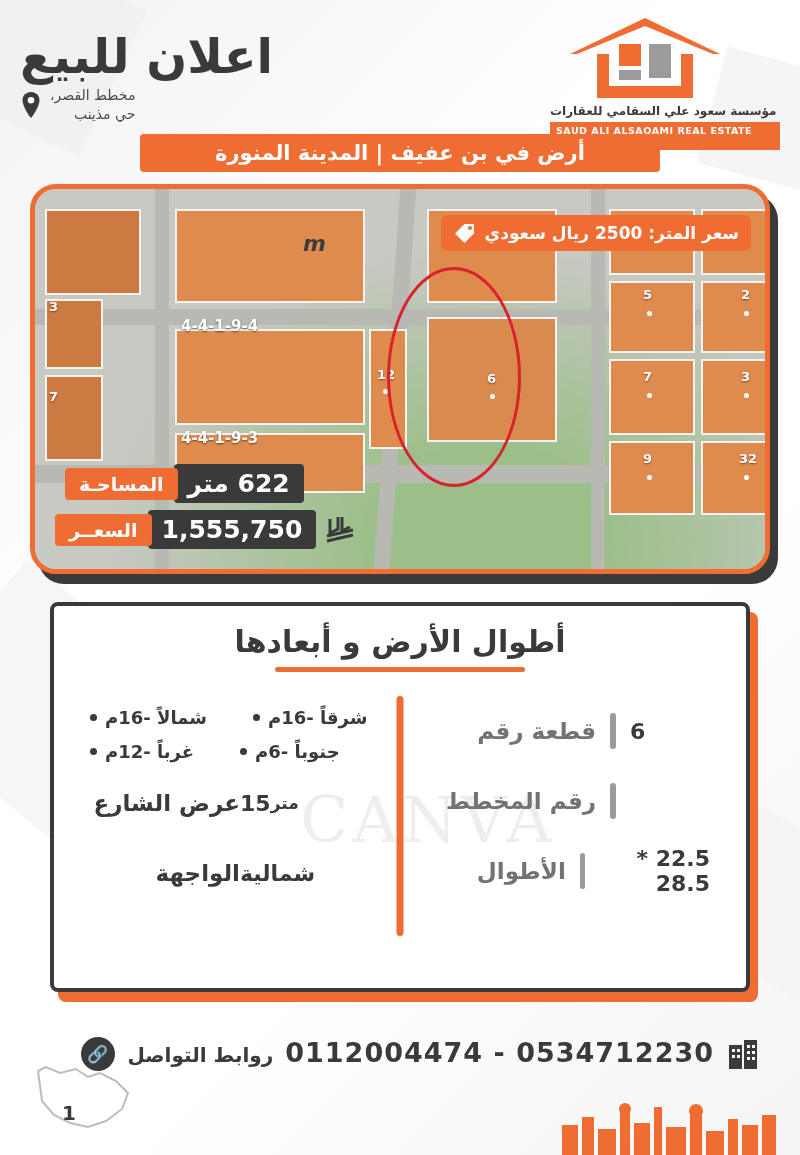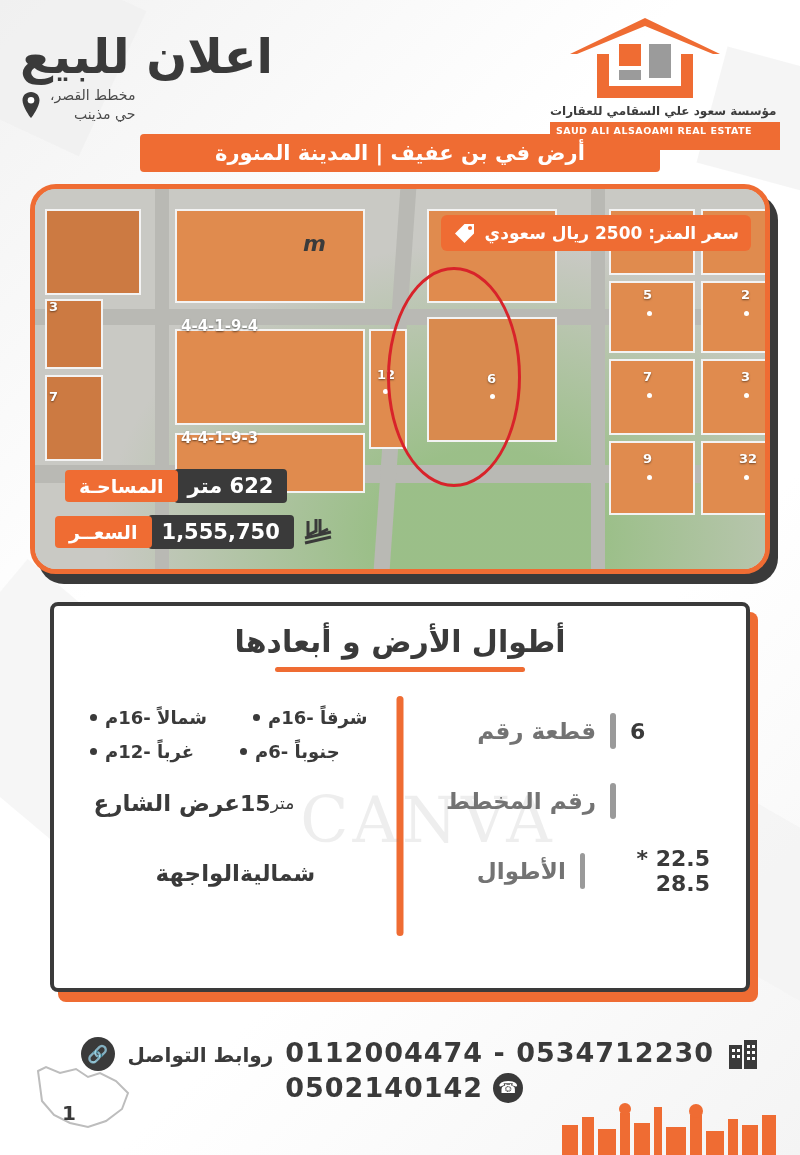--- a/index.html
+++ b/index.html
@@ -139,7 +139,7 @@
     padding: 5px 14px; border-radius: 4px;
   }
   .val-box {
-    background: #3a3a3a; color: #fff; font-weight: bold; font-size: 21px;
+    background: #3a3a3a; color: #fff; font-weight: bold; font-size: 25px;
     padding: 5px 14px; border-radius: 4px; margin-left: -4px;
   }
   .riyal-icon { width: 34px; height: 30px; margin-left: 8px; }

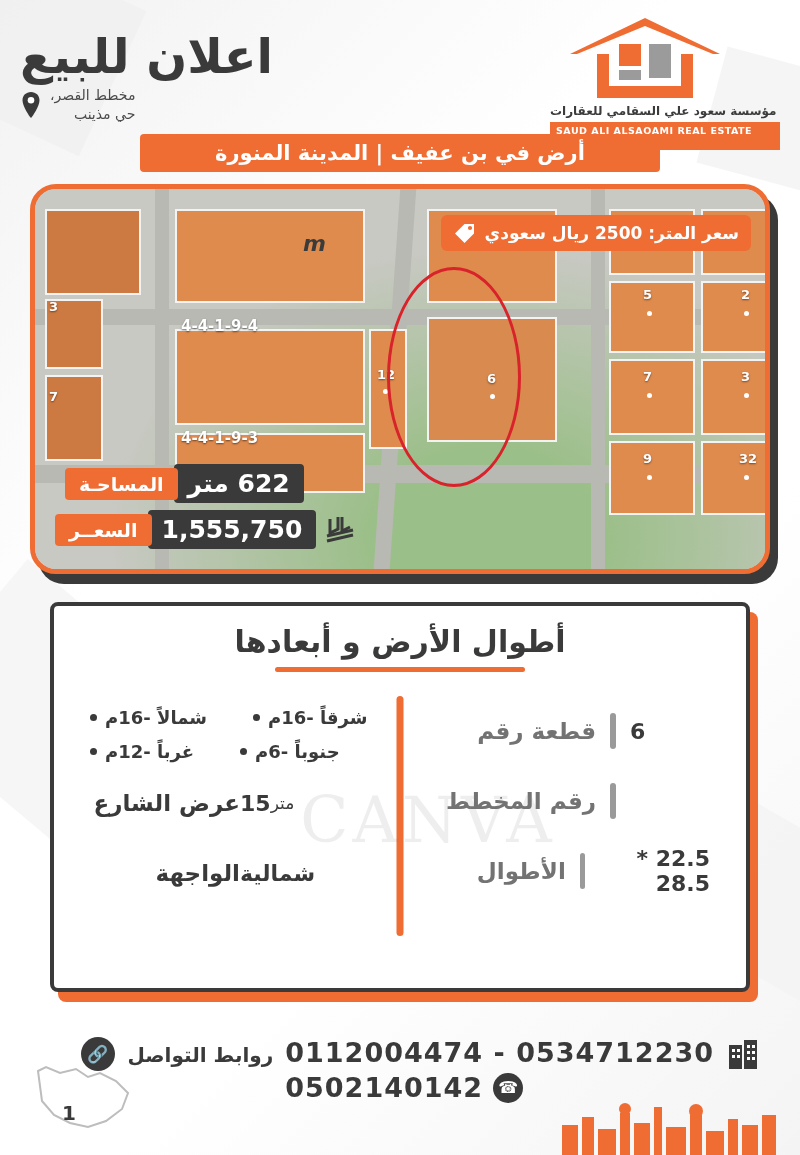--- a/index.html
+++ b/index.html
@@ -211,7 +211,7 @@
   }
   .row2 .lab { font-size: 23px; font-weight: bold; color:#3a3a3a; width: 150px; text-align:right; }
   .row2 .val { font-size: 22px; font-weight: bold; color:#3a3a3a; }
-  .row2 .unit { font-size: 17px; font-weight: normal; color:#3a3a3a; margin-right:6px;}
+  .row2 .unit { font-size: 17px; font-weight: bold; color:#3a3a3a; margin-right:6px;}
 
   .watermark {
     position: absolute;

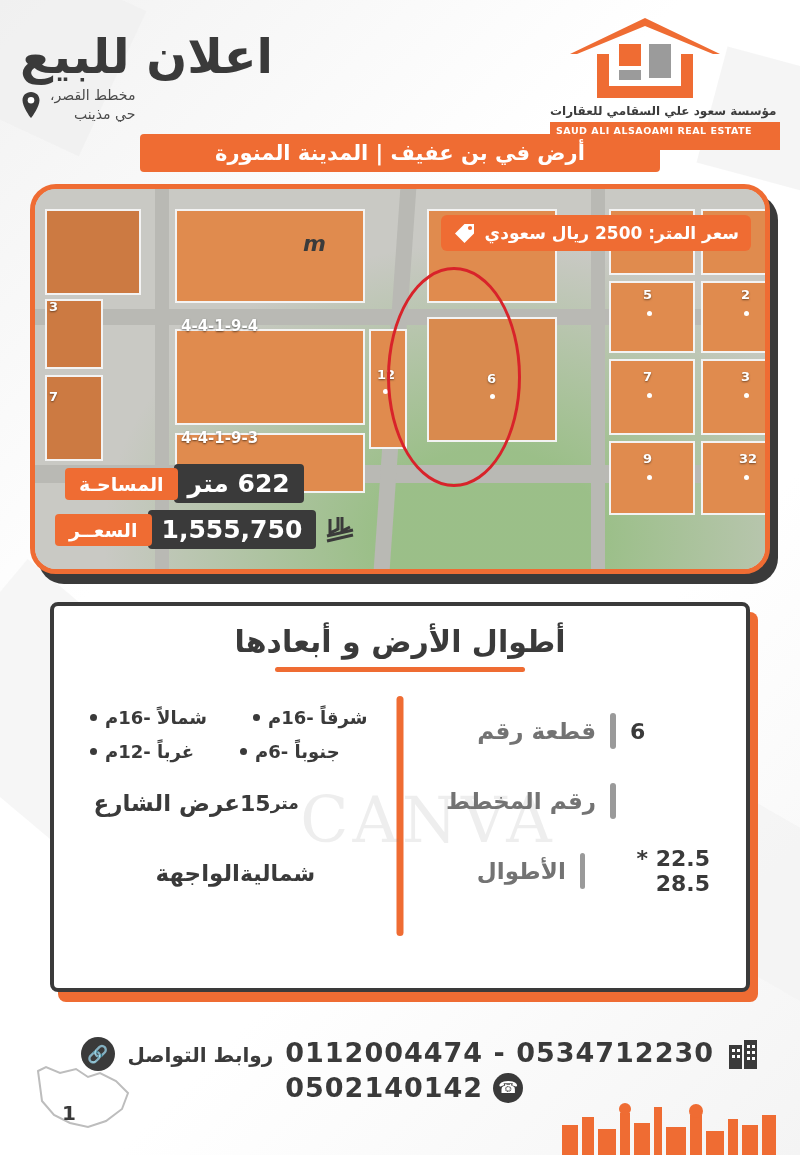--- a/index.html
+++ b/index.html
@@ -469,10 +469,6 @@
       <span class="contact-label">روابط التواصل</span>
       <span class="phones">
         <span class="phone-line-1">0534712230 - 0112004474</span>
-        <span class="phone-line-2">
-          <span class="phone-line-1">0502140142</span>
-          <span class="wa-circle">☎</span>
-        </span>
       </span>
       <span class="bldg-icon">
         <svg width="34" height="34" viewBox="0 0 34 34">

